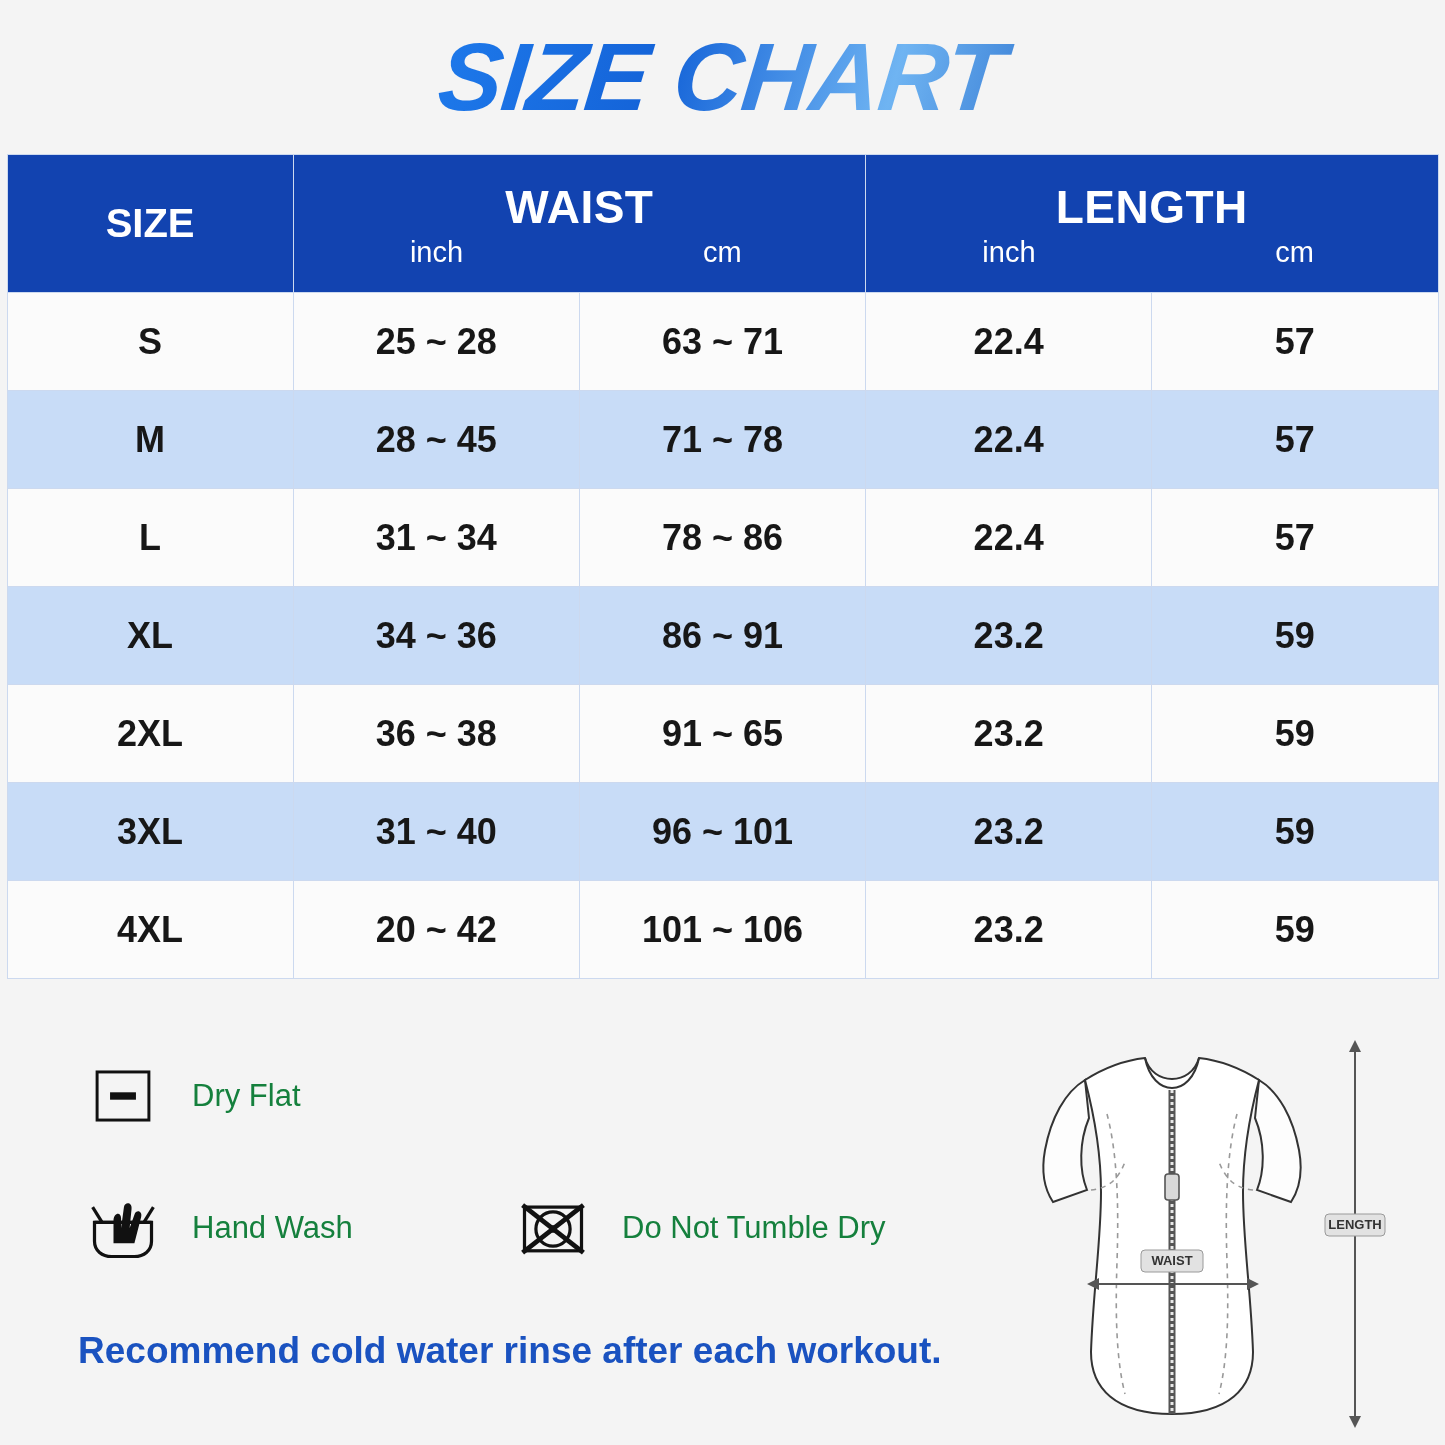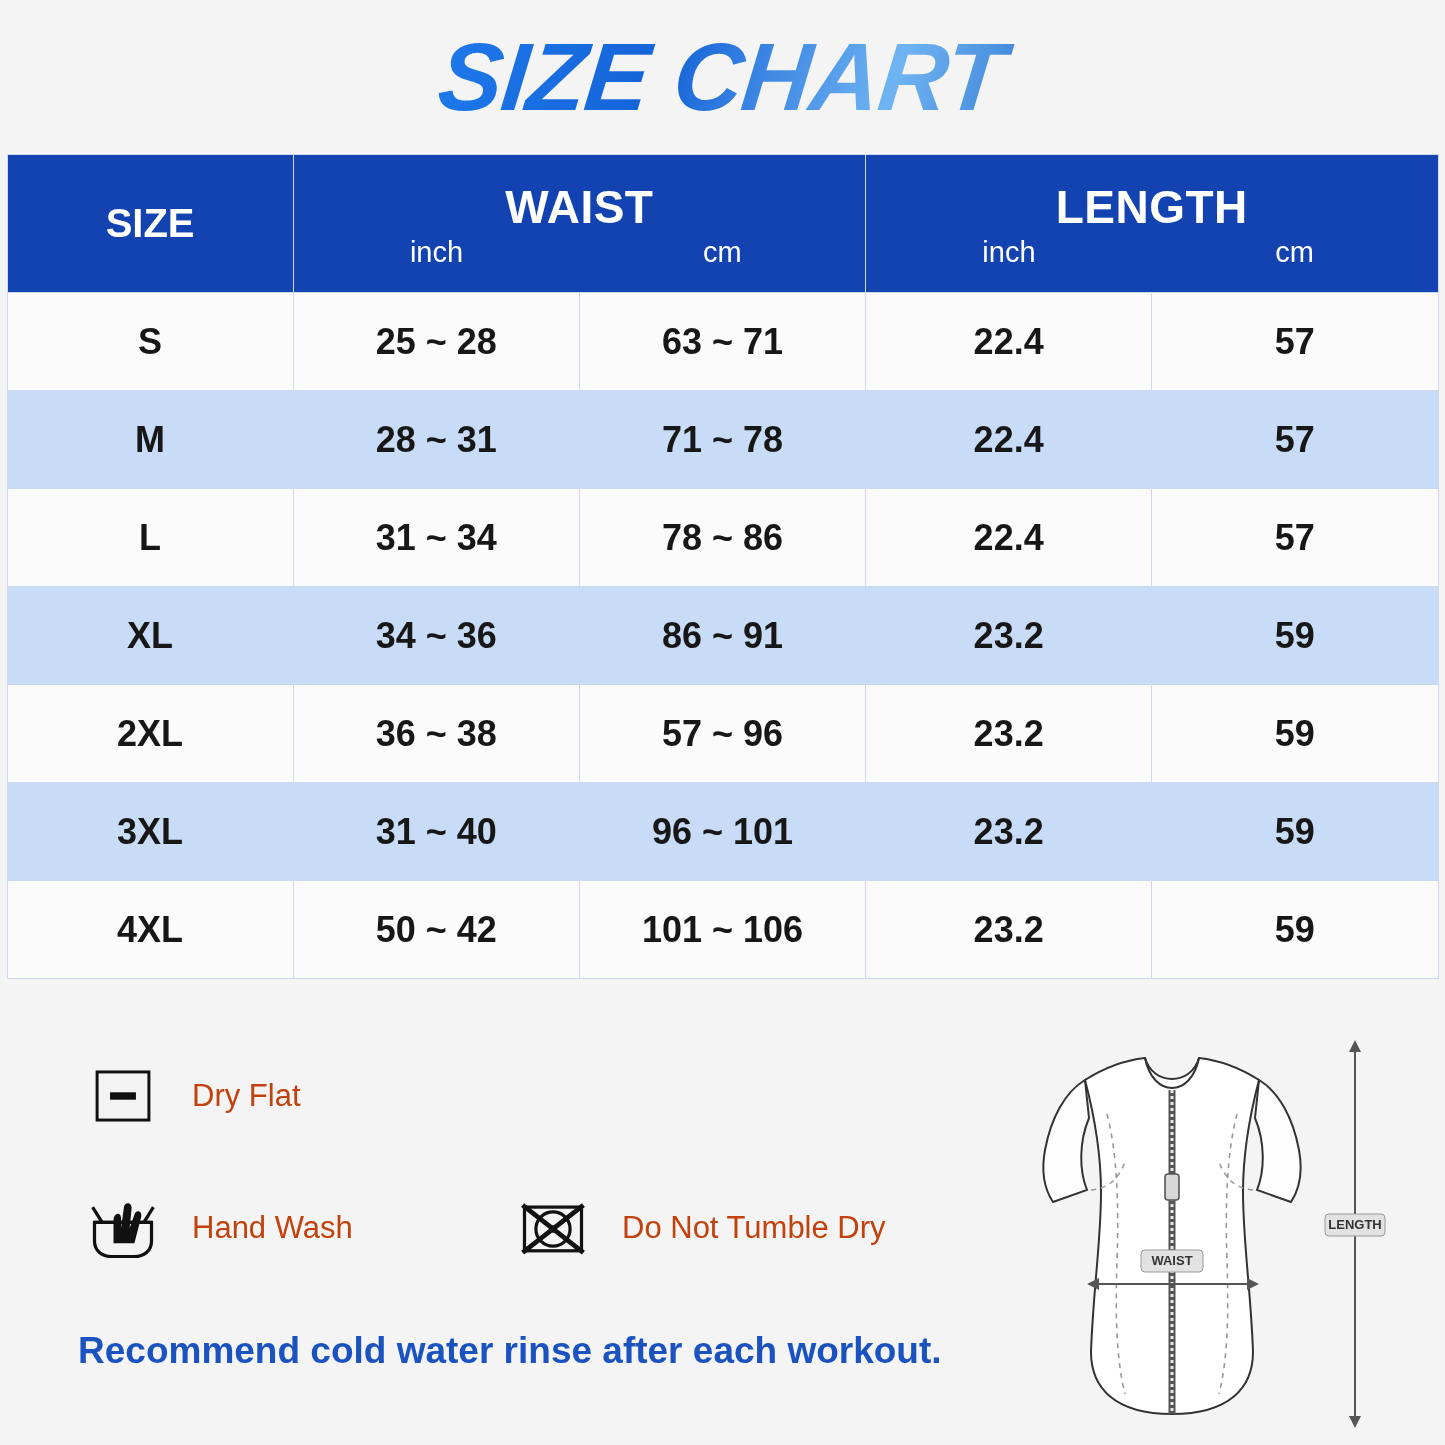--- a/index.html
+++ b/index.html
@@ -172,7 +172,7 @@
       </tr>
       <tr class="alt">
         <td>M</td>
-        <td>28 ~ 31</td>
+        <td>28 ~ 45</td>
         <td>71 ~ 78</td>
         <td>22.4</td>
         <td>57</td>

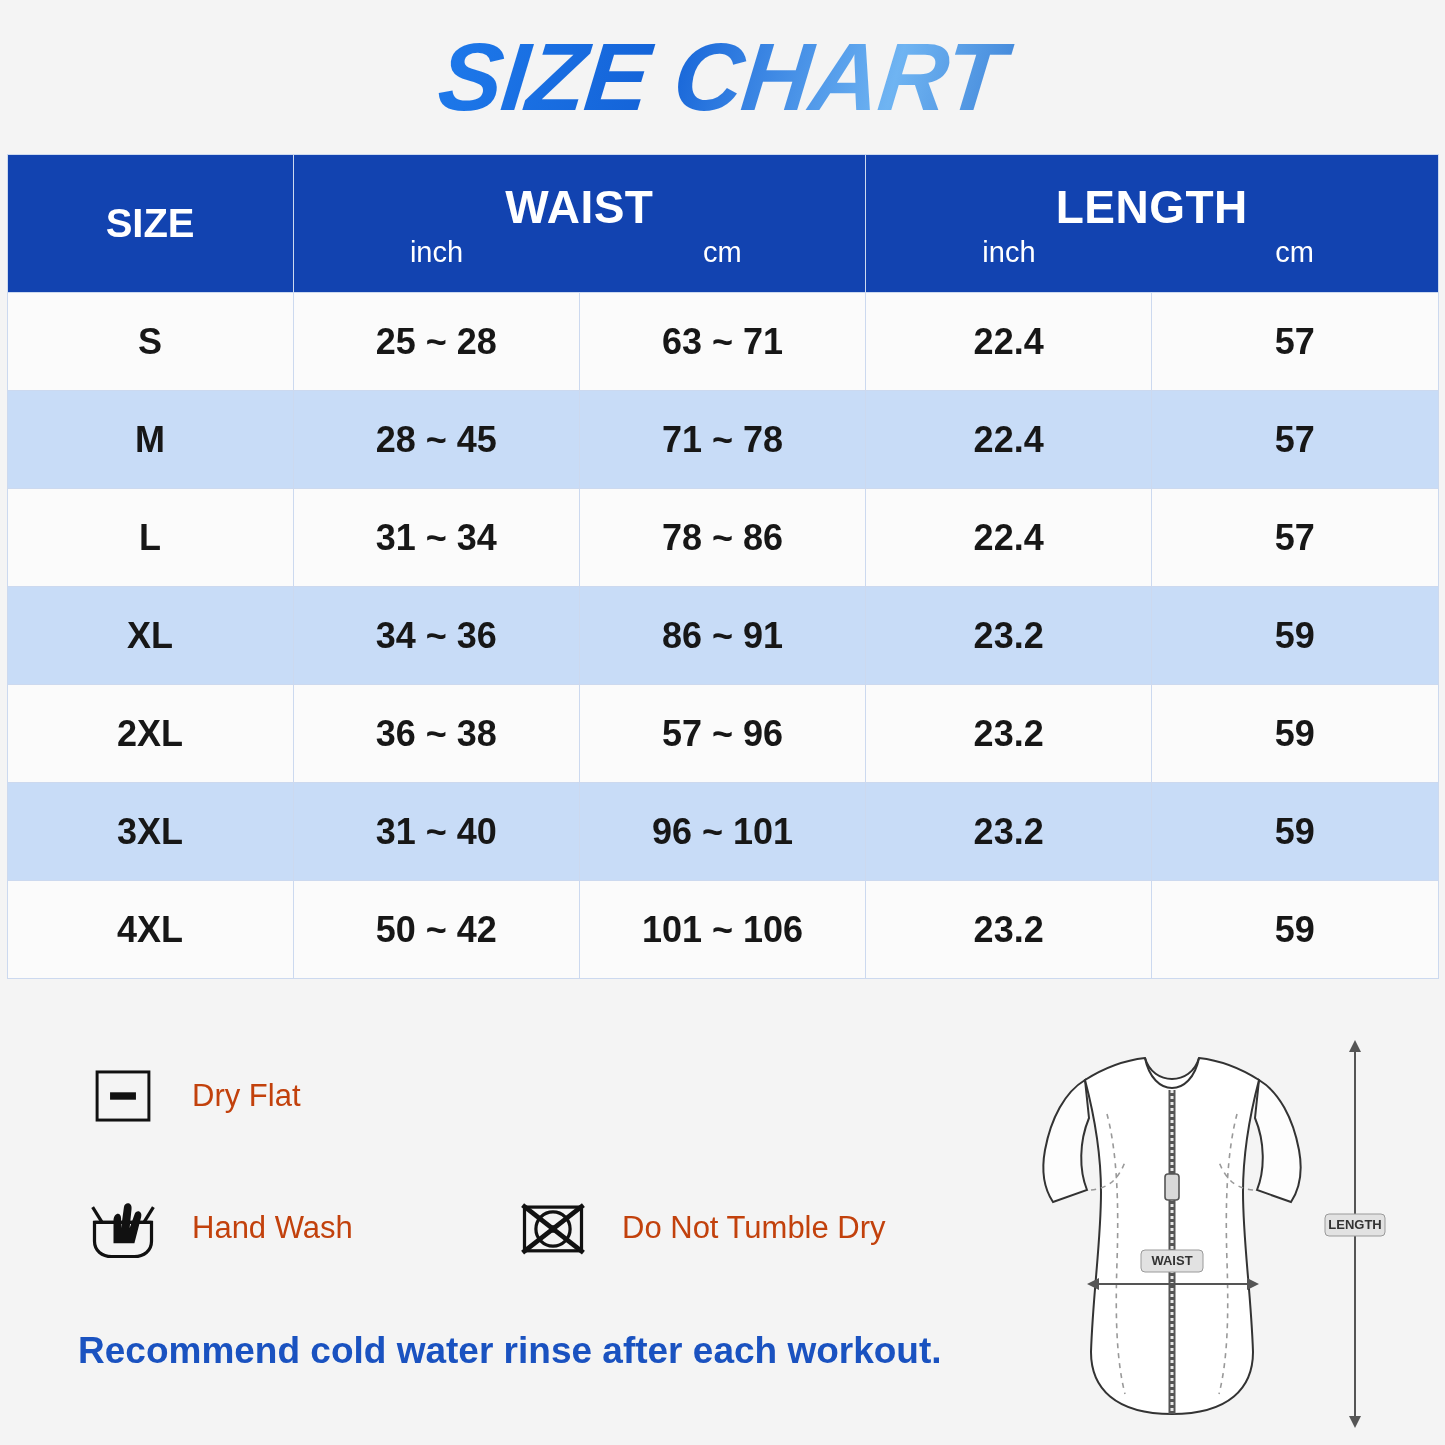--- a/index.html
+++ b/index.html
@@ -194,7 +194,7 @@
       <tr class="plain">
         <td>2XL</td>
         <td>36 ~ 38</td>
-        <td>57 ~ 96</td>
+        <td>91 ~ 65</td>
         <td>23.2</td>
         <td>59</td>
       </tr>

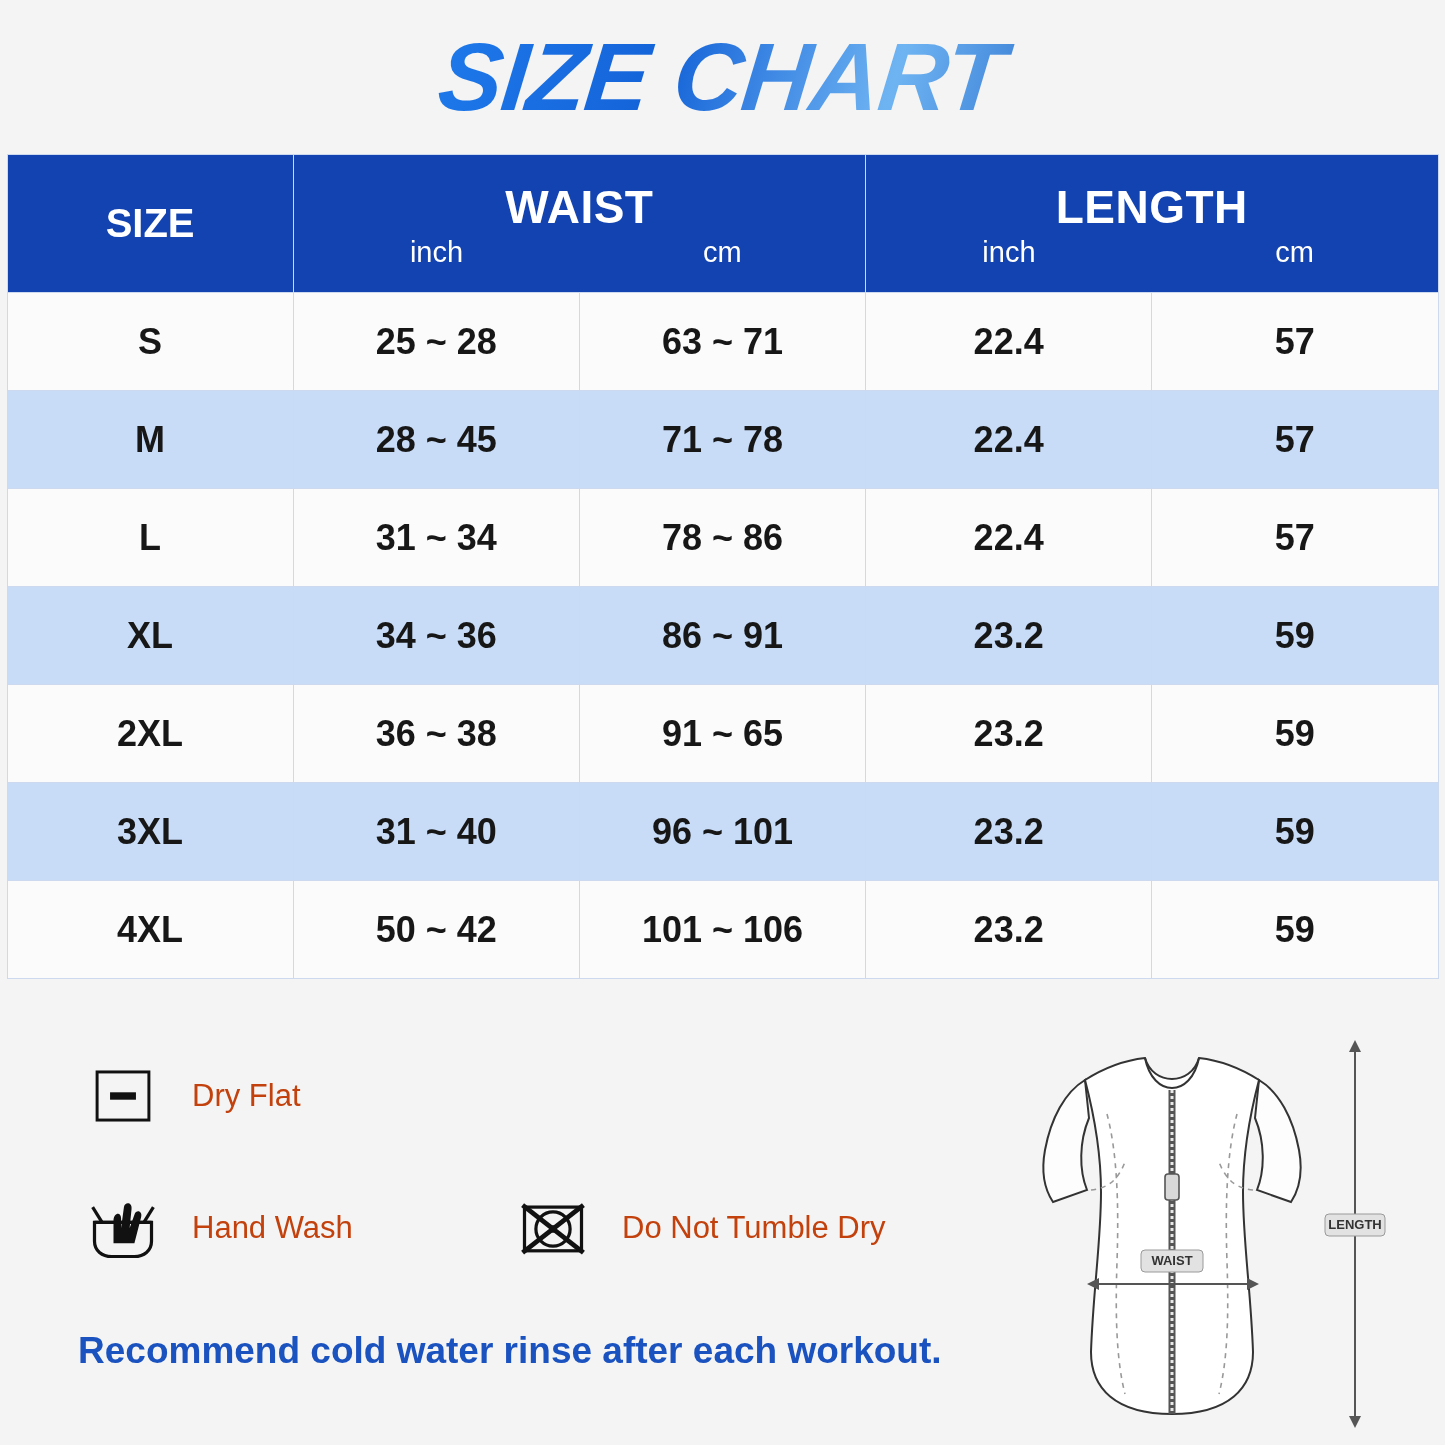--- a/index.html
+++ b/index.html
@@ -207,7 +207,7 @@
       </tr>
       <tr class="plain">
         <td>4XL</td>
-        <td>50 ~ 42</td>
+        <td>20 ~ 42</td>
         <td>101 ~ 106</td>
         <td>23.2</td>
         <td>59</td>

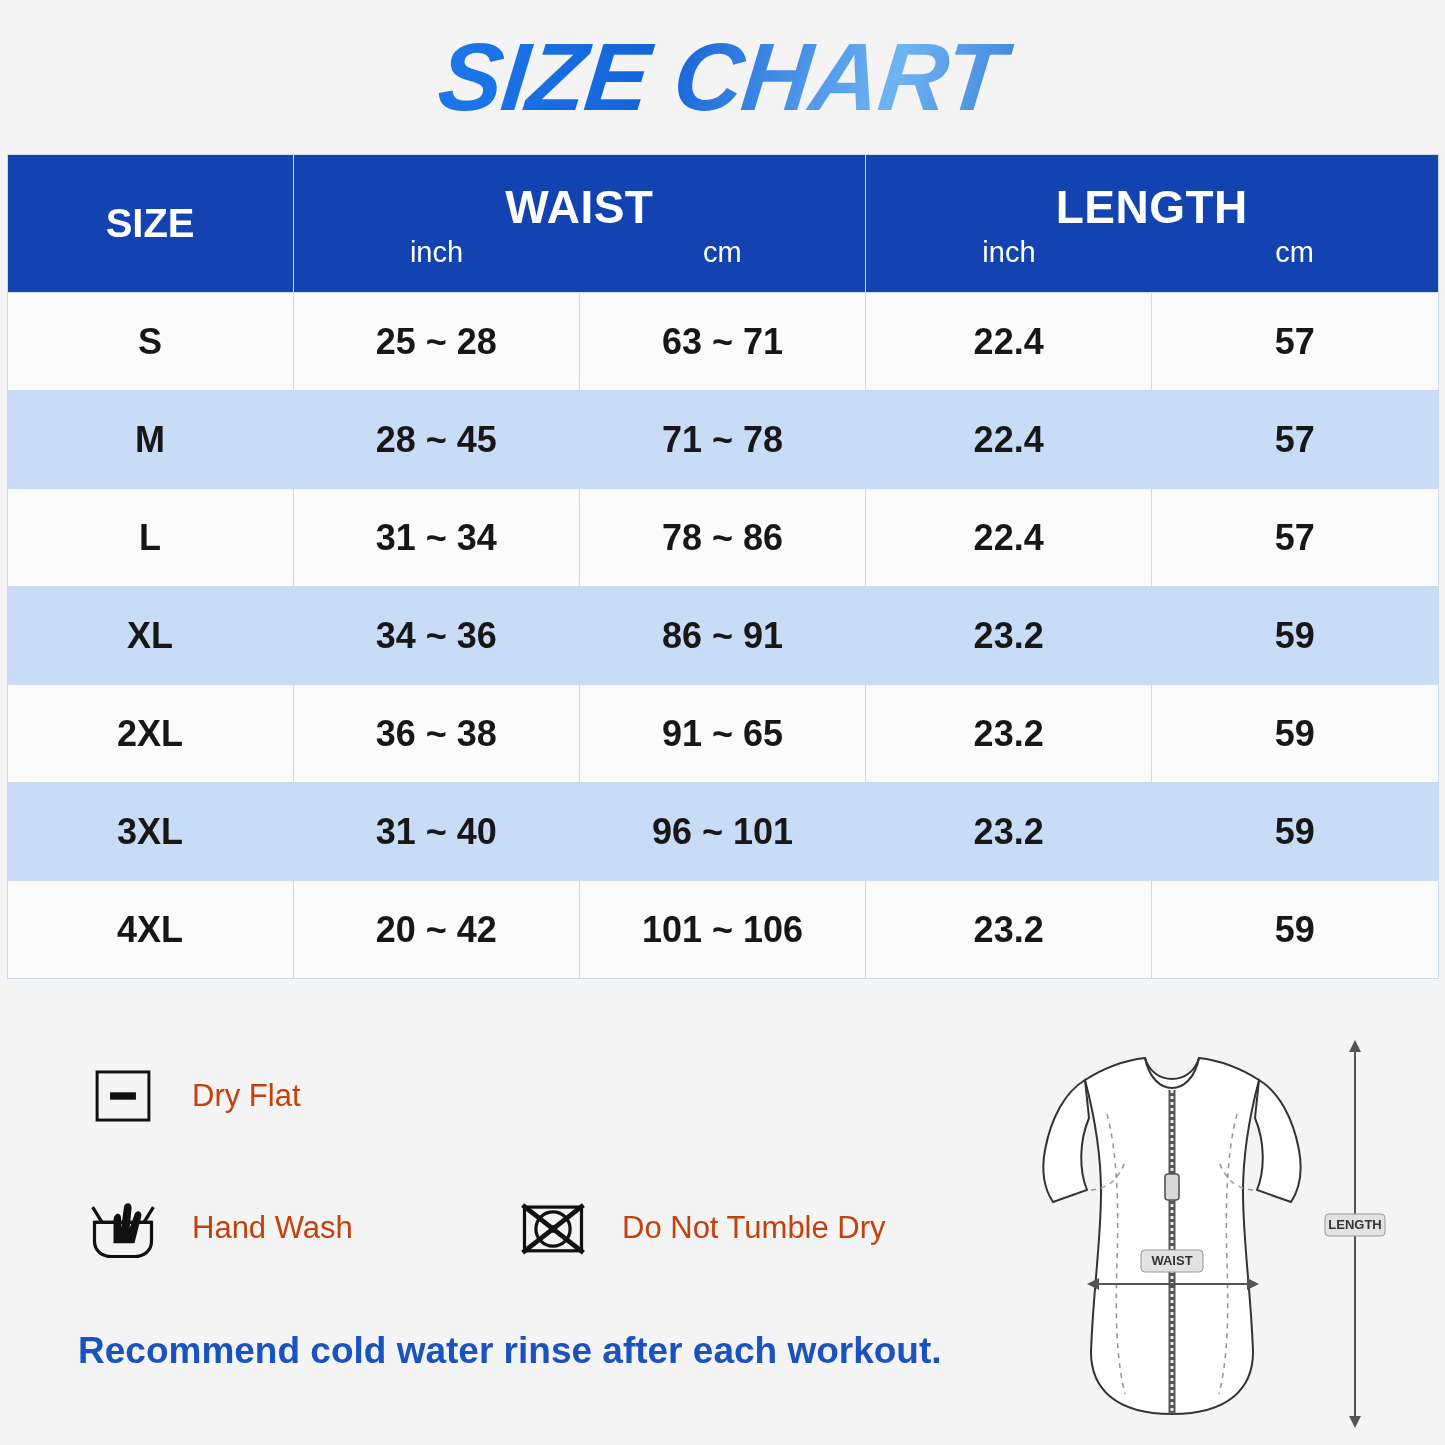--- a/index.html
+++ b/index.html
@@ -109,7 +109,7 @@
   }
   .care-label {
     font-size: 31px;
-    color: #c2410c;
+    color: #15803d;
     margin-left: 26px;
   }
 

